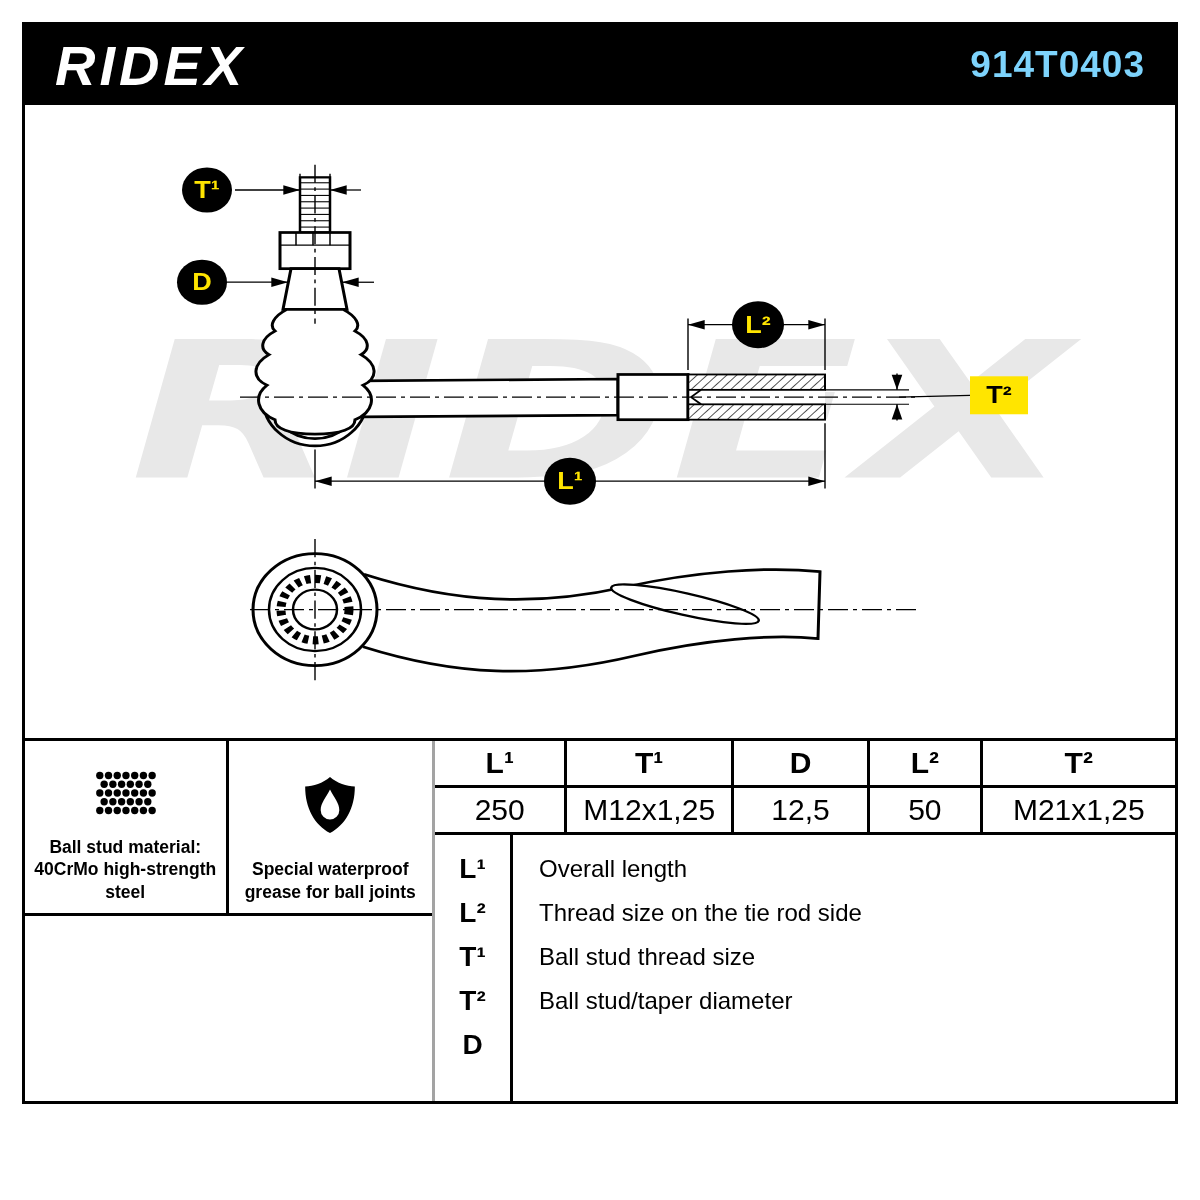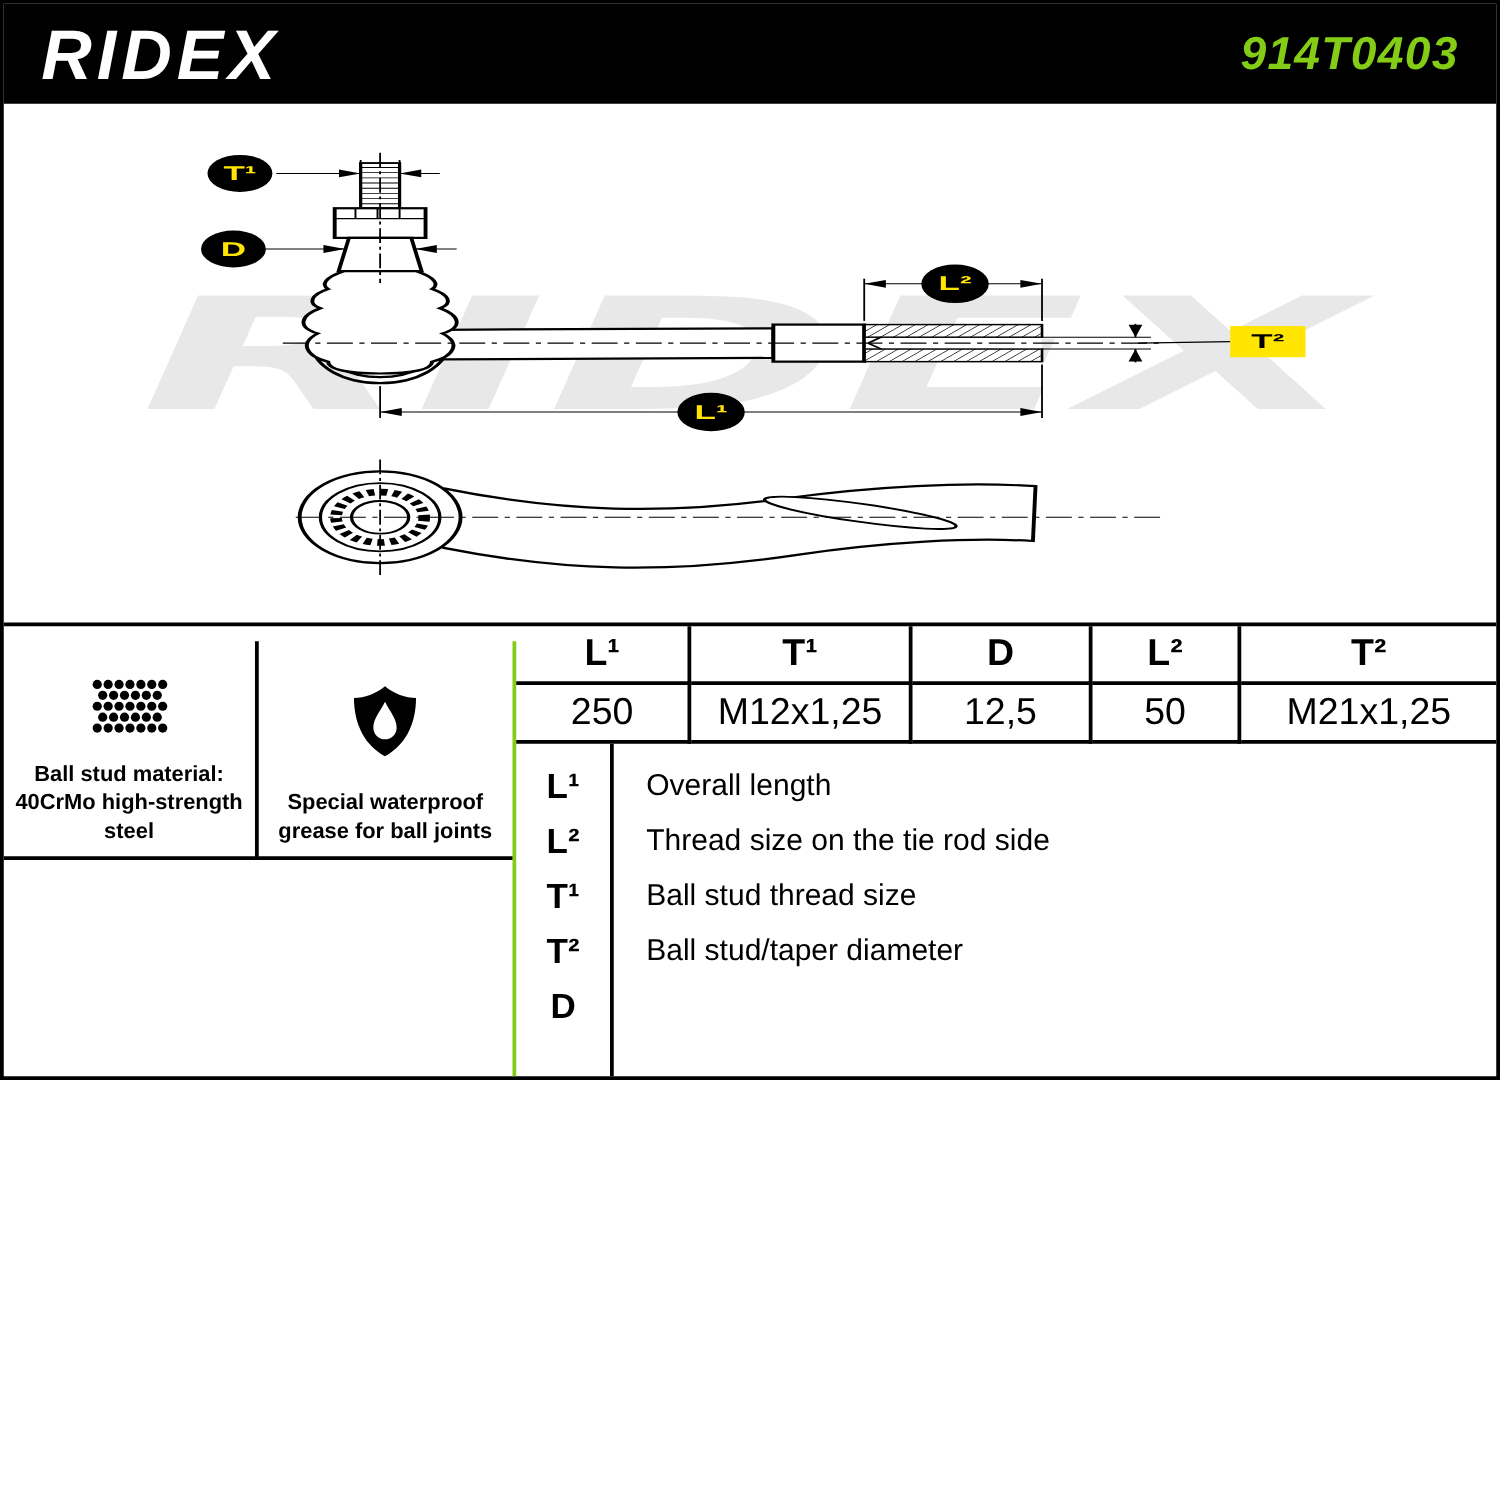--- a/index.html
+++ b/index.html
@@ -4,7 +4,7 @@
 <style>
   html,body { margin:0; padding:0; background:#fff; }
   body { width:1200px; height:1200px; font-family:"Liberation Sans", sans-serif; color:#000; }
-  .page { box-sizing:border-box; width:1200px; height:864px; }
+  .page { box-sizing:border-box; width:1200px; height:1126px; padding:22px; }
   .frame { box-sizing:border-box; width:100%; height:100%; border:3px solid #000; display:flex; flex-direction:column; background:#fff; }
 
   .header { flex:0 0 80px; background:#000; display:flex; align-items:center; justify-content:space-between; padding:0 30px; }

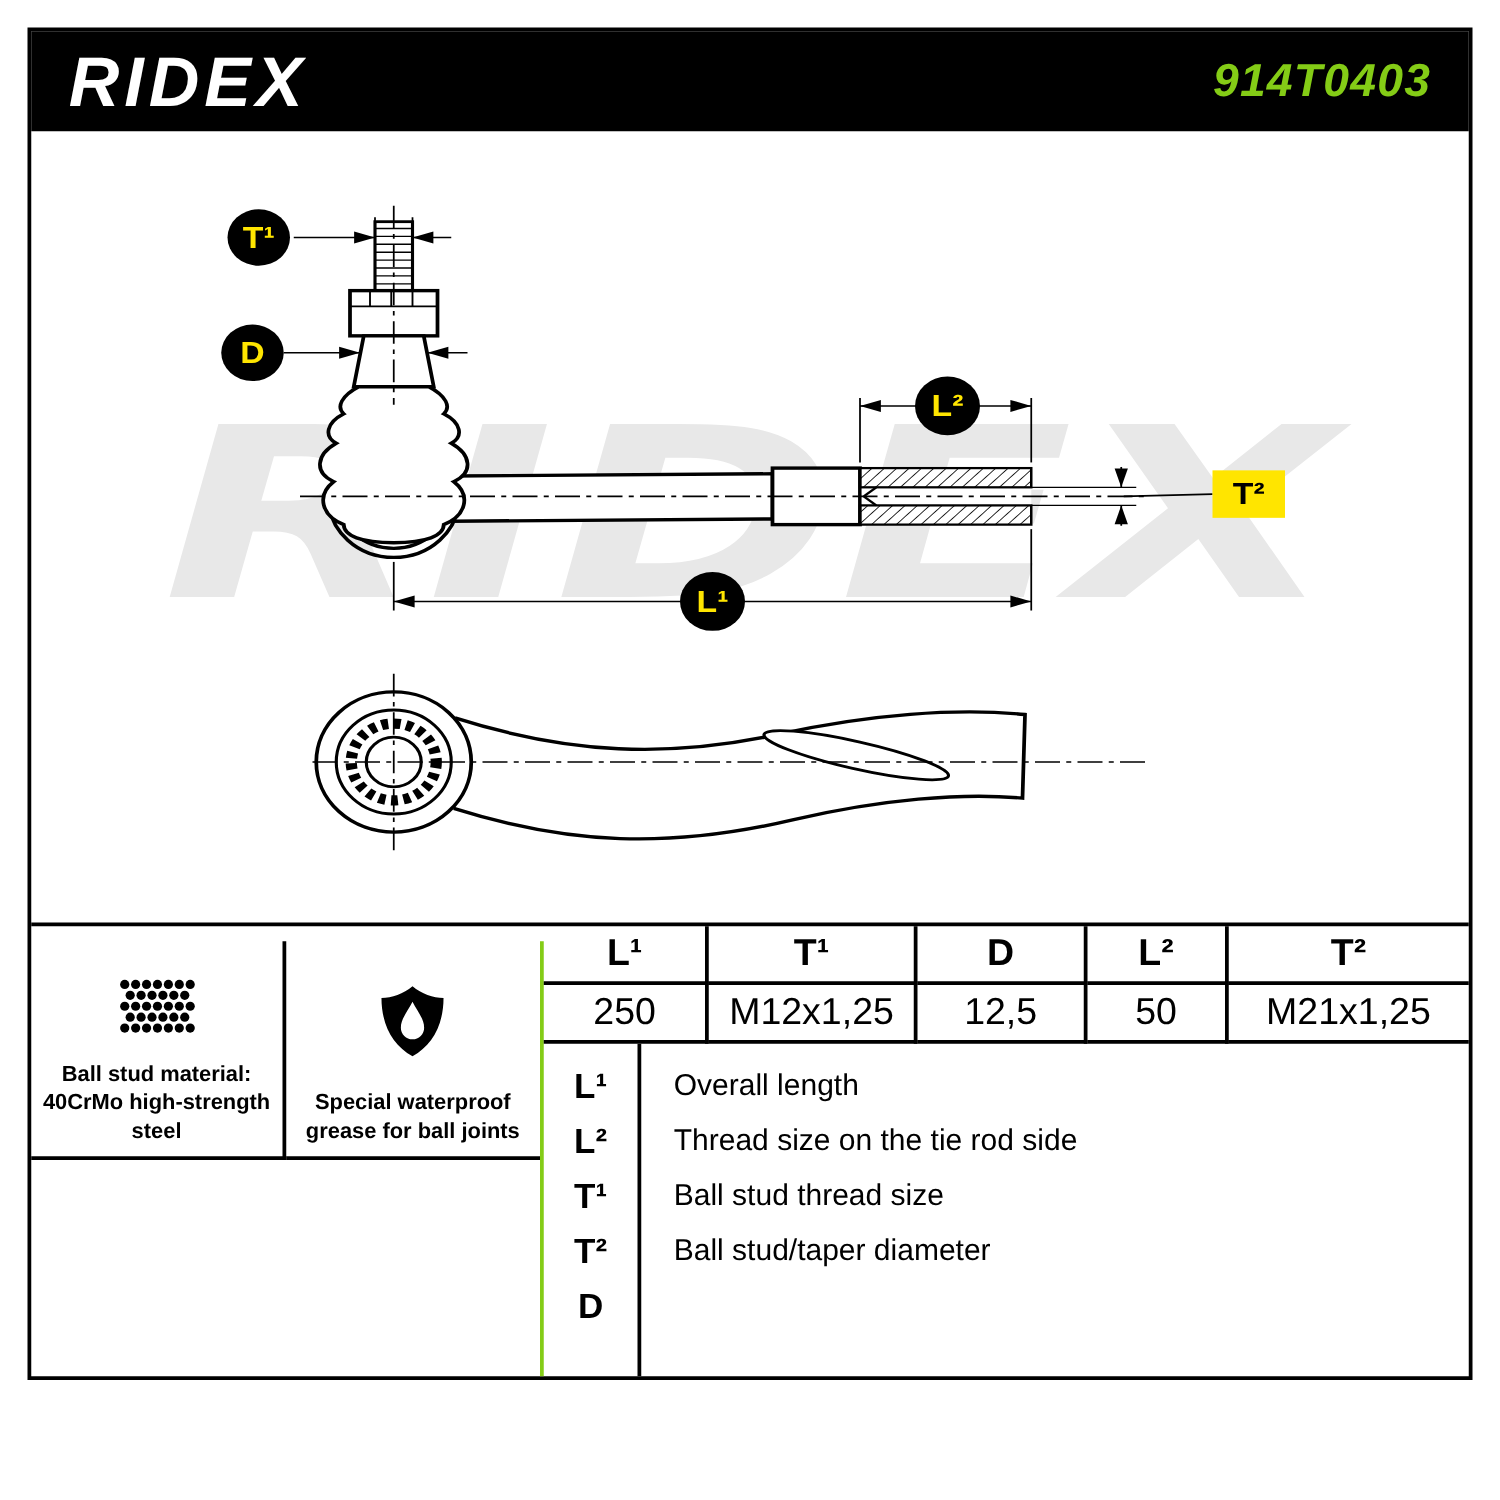--- a/index.html
+++ b/index.html
@@ -9,7 +9,7 @@
 
   .header { flex:0 0 80px; background:#000; display:flex; align-items:center; justify-content:space-between; padding:0 30px; }
   .brand { color:#fff; font-size:56px; font-weight:bold; font-style:italic; letter-spacing:4px; }
-  .part-number { color:#84cc16; font-size:37px; font-weight:bold; font-style:italic; letter-spacing:1px; }
+  .part-number { color:#7dd3fc; font-size:37px; font-weight:bold; letter-spacing:1px; }
 
   .drawing { flex:1 1 auto; position:relative; overflow:hidden; }
   .drawing svg { display:block; width:100%; height:100%; }

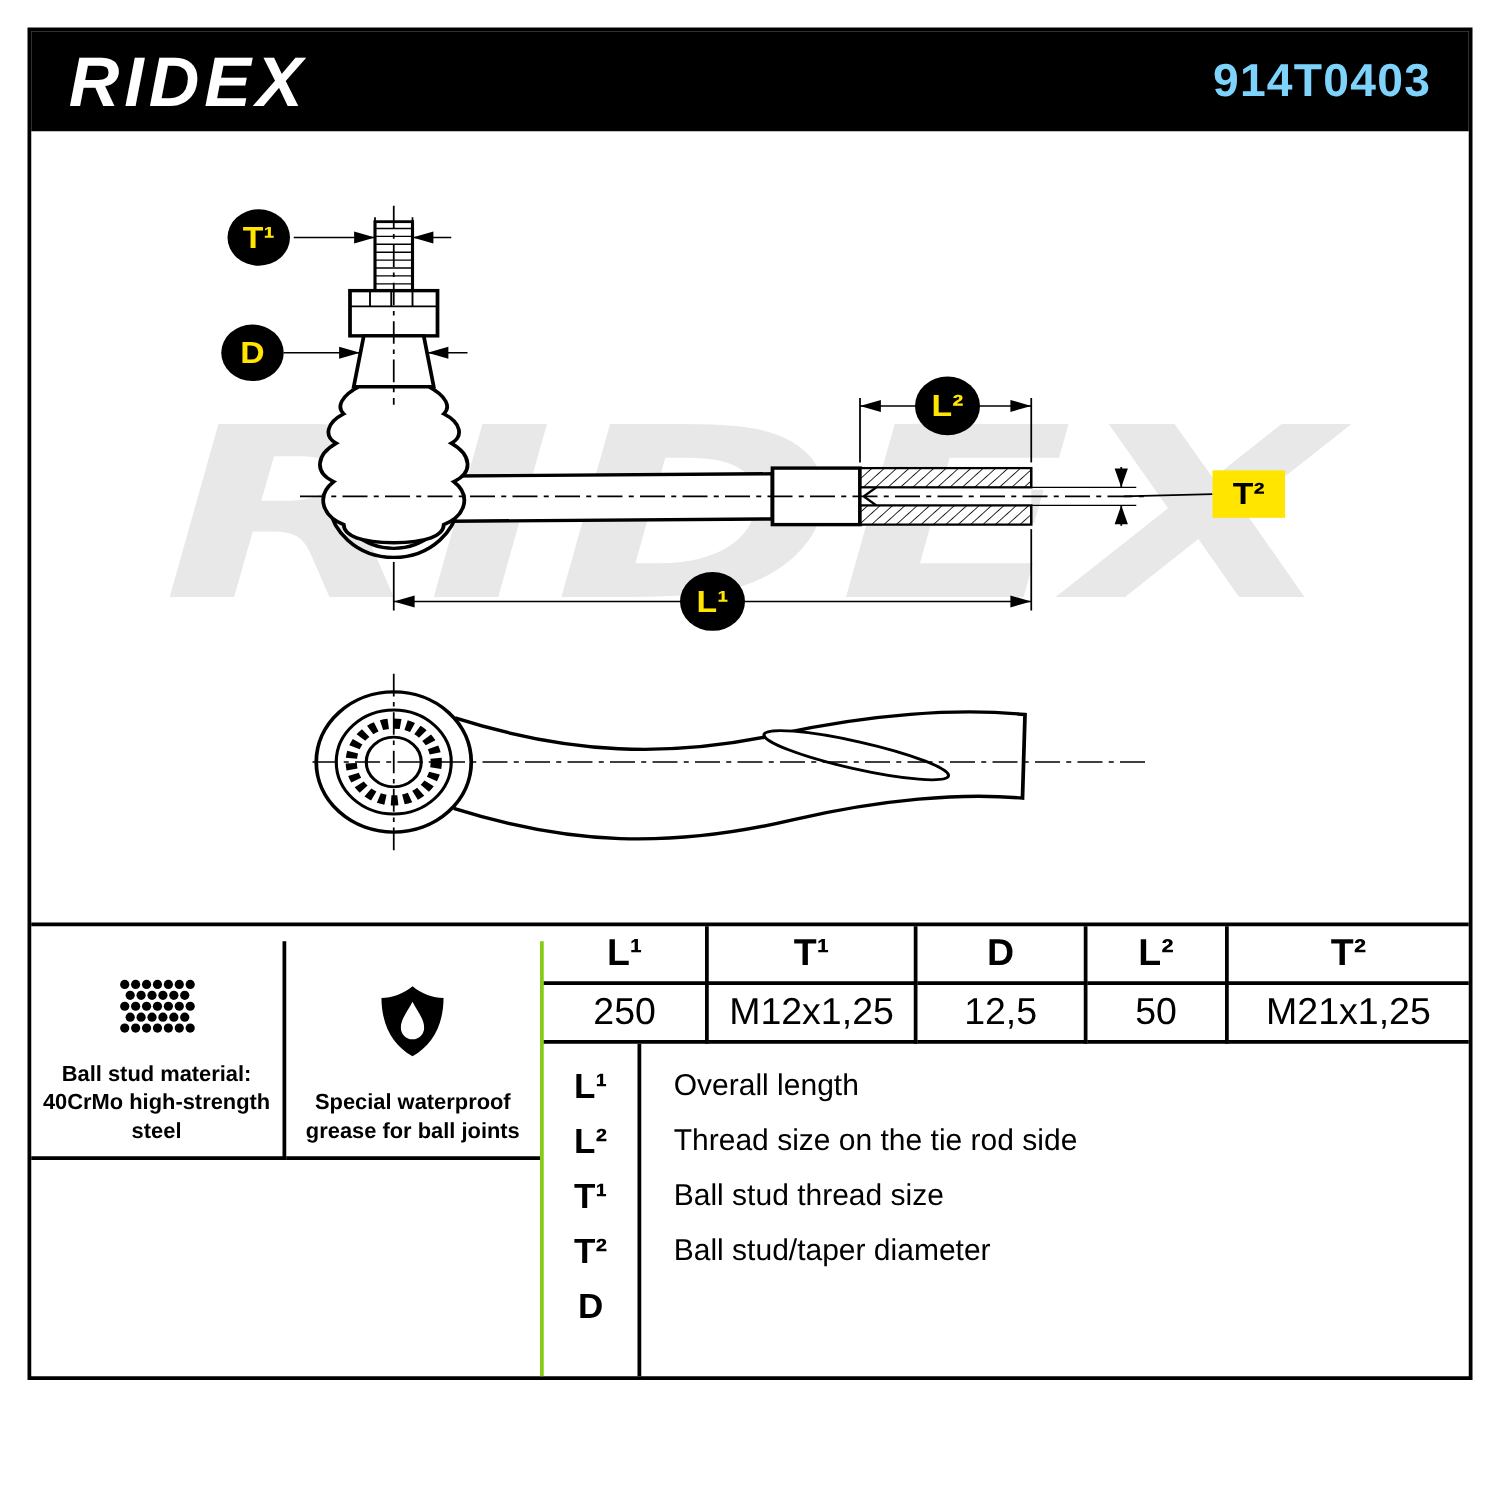--- a/index.html
+++ b/index.html
@@ -16,7 +16,7 @@
 
   .specs { flex:0 0 363px; display:flex; border-top:3px solid #000; box-sizing:border-box; }
 
-  .features { flex:0 0 410px; display:grid; grid-template-columns:1fr 1fr; grid-template-rows:175px 1fr; border-right:3px solid #84cc16; box-sizing:border-box;margin-top:12px; }
+  .features { flex:0 0 410px; display:grid; grid-template-columns:1fr 1fr; grid-template-rows:175px 1fr; border-right:3px solid #a3a3a3; box-sizing:border-box; }
   .feature { display:flex; flex-direction:column; align-items:center; padding:10px 8px 10px 8px; box-sizing:border-box; }
   .feature.f1 { border-right:3px solid #000; border-bottom:3px solid #000; }
   .feature.f2 { border-bottom:3px solid #000; }

